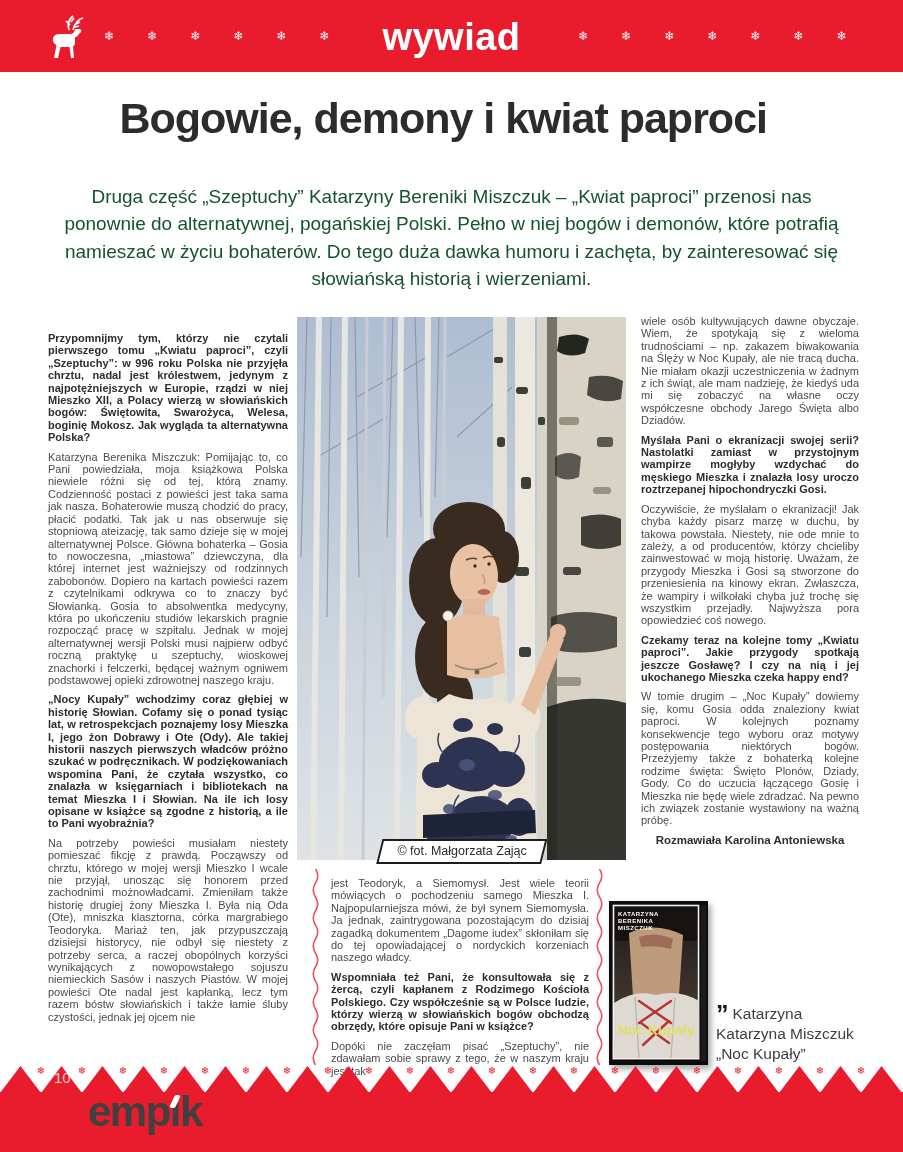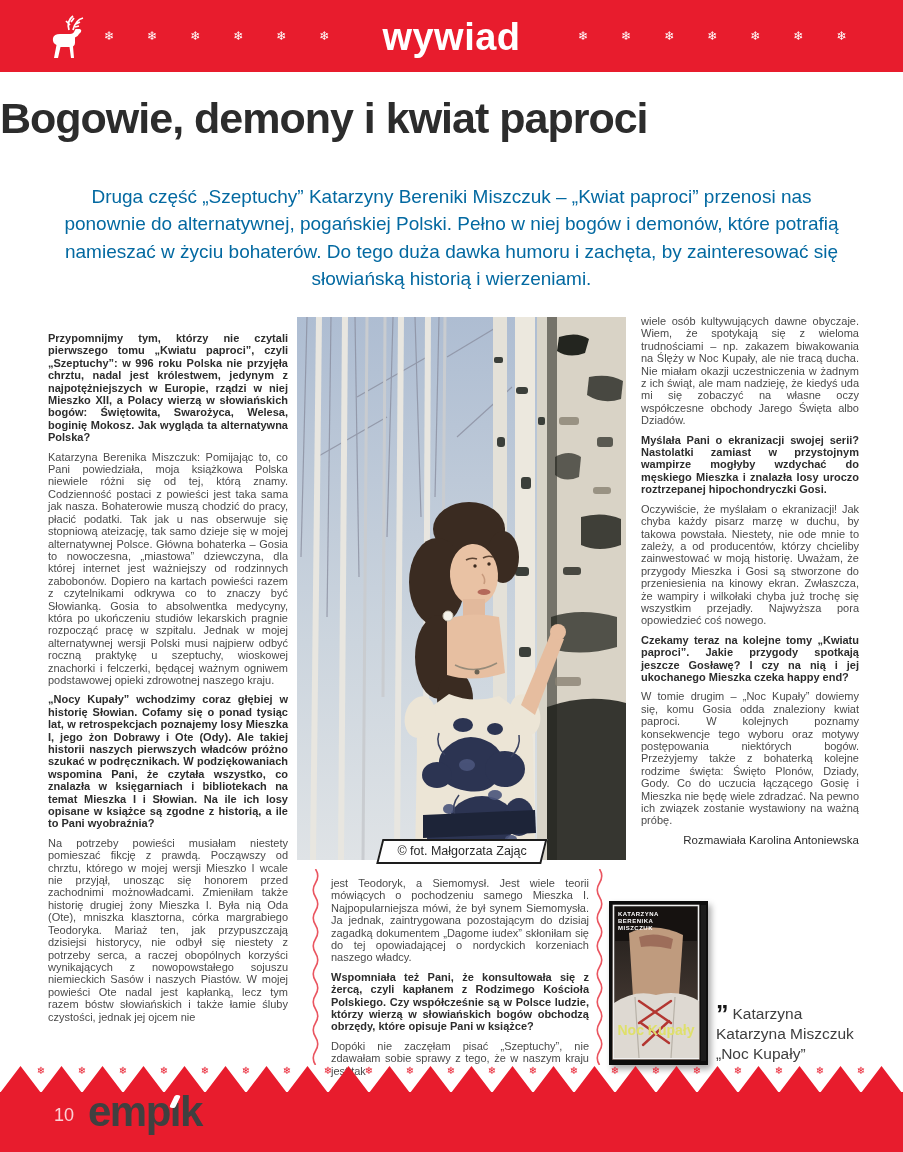--- a/index.html
+++ b/index.html
@@ -20,7 +20,7 @@
   .deer{position:absolute;left:46px;top:14px}
 
   
-  .headline{left:0;top:94px;width:767px;text-align:left;font-size:43px;font-weight:700;
+  .headline{left:0;top:94px;width:767px;text-align:right;font-size:43px;font-weight:700;
     color:#2c2c2c;letter-spacing:-1px}
   .lead{left:57px;top:183px;width:789px;text-align:center;font-size:19px;line-height:1.44;
     color:#0369a1}

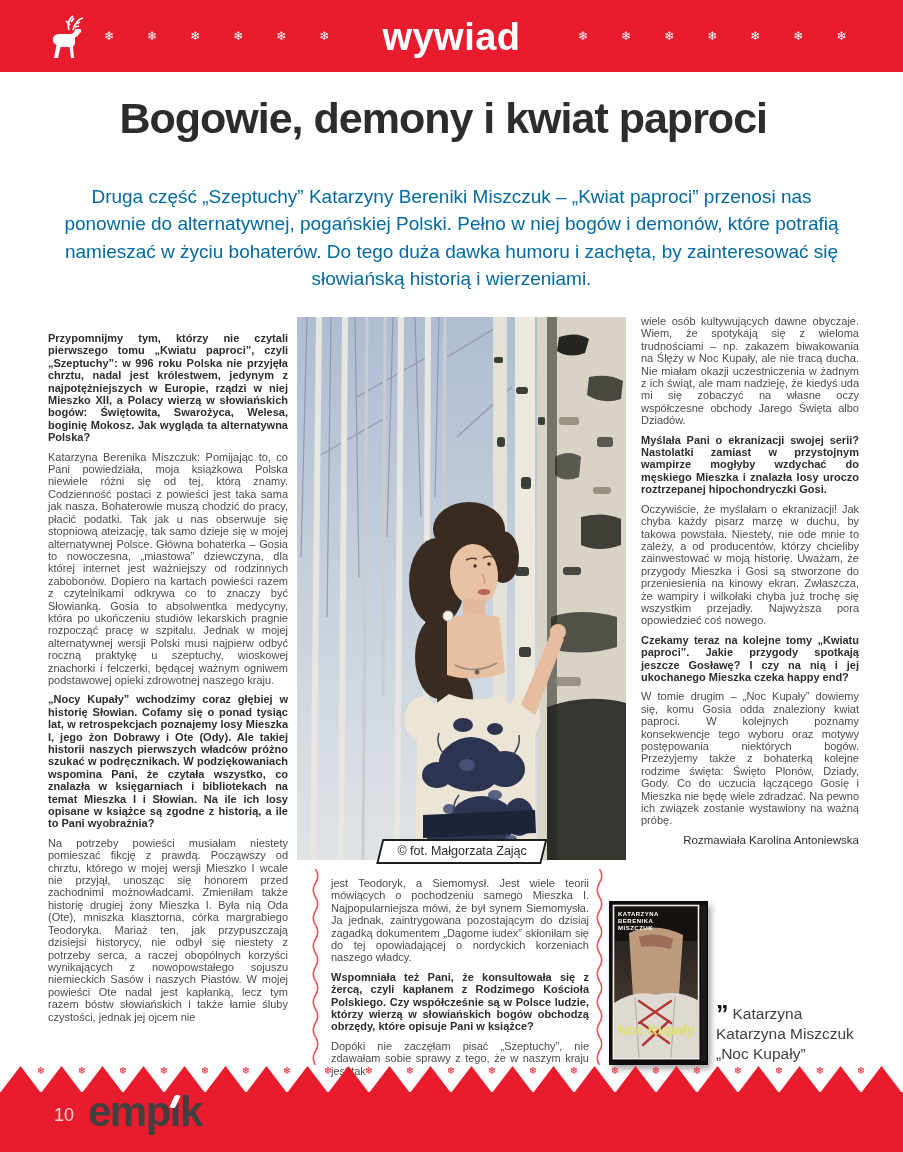--- a/index.html
+++ b/index.html
@@ -23,7 +23,7 @@
   .headline{left:0;top:94px;width:767px;text-align:right;font-size:43px;font-weight:700;
     color:#2c2c2c;letter-spacing:-1px}
   .lead{left:57px;top:183px;width:789px;text-align:center;font-size:19px;line-height:1.44;
-    color:#0369a1}
+    color:#14532d}
 
   
   .bodycol{font-size:11px;line-height:12.4px;text-align:justify}

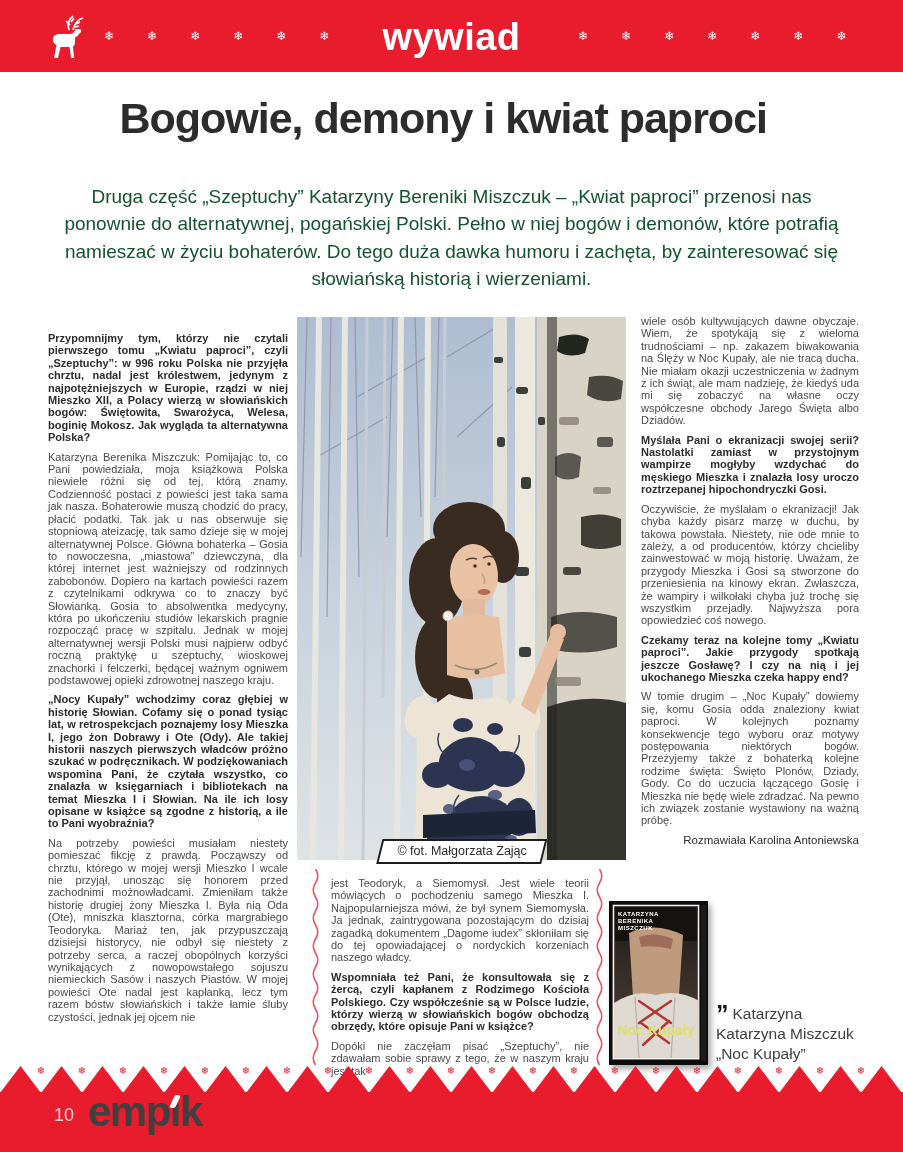--- a/index.html
+++ b/index.html
@@ -33,7 +33,7 @@
   .col1{left:48px;top:332px;width:240px}
   .col3{left:641px;top:315px;width:218px}
   .col2{left:331px;top:877px;width:258px}
-  .byline{font-weight:400;color:#2d2d2d;text-align:right;margin-top:0;font-size:11.5px}
+  .byline{font-weight:700;color:#2d2d2d;text-align:center;margin-top:0;font-size:11.5px}
 
   
   .photo{left:297px;top:317px;width:329px;height:543px}

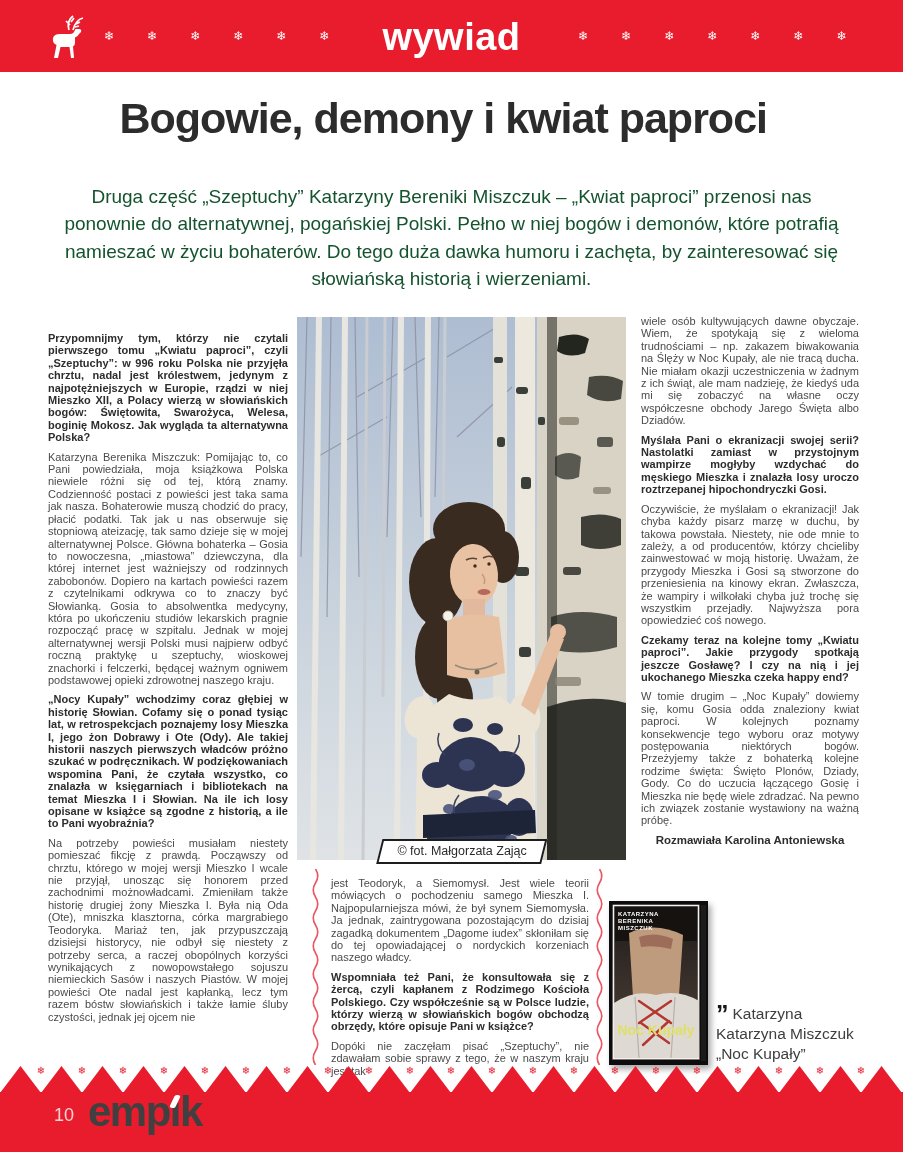--- a/index.html
+++ b/index.html
@@ -57,7 +57,7 @@
   
   .zigzag{left:0;top:1061px}
   .footer-red{left:0;top:1092px;width:903px;height:60px;background:#e81c2d}
-  .pagenum{left:54px;top:1105px;color:rgba(255,255,255,.8);font-size:18px}
+  .pagenum{left:54px;top:1069px;color:rgba(255,255,255,.8);font-size:15px}
   .logo{left:88px;top:1088px;color:#404040;font-size:42px;font-weight:700;letter-spacing:-1.5px}
   .logo .iwrap{position:relative;display:inline-block}
   .logo .accent{position:absolute;left:2.5px;top:7px;width:6px;height:13px;background:#fff;

